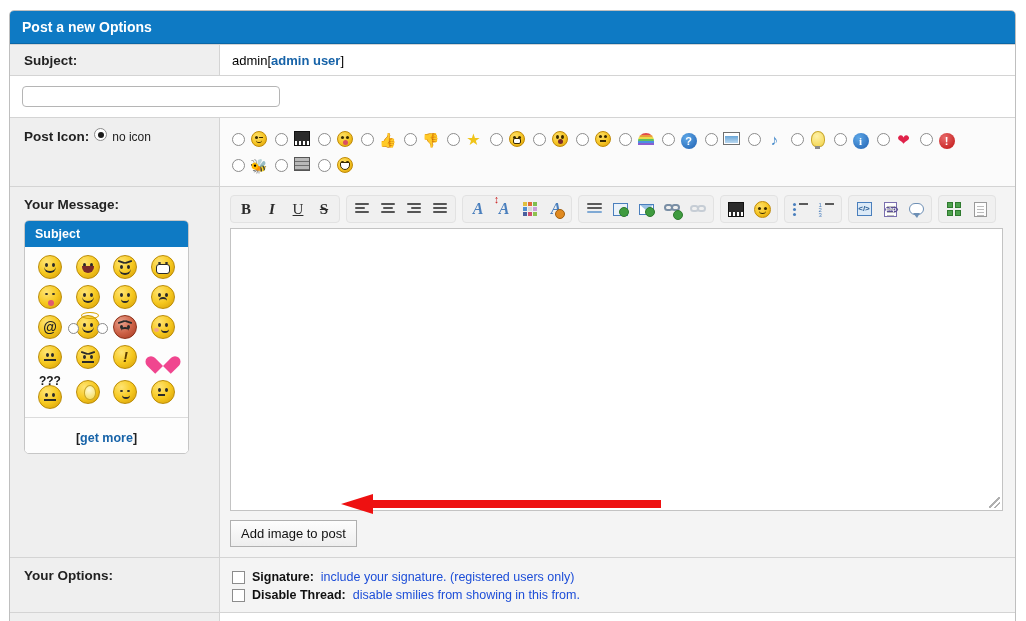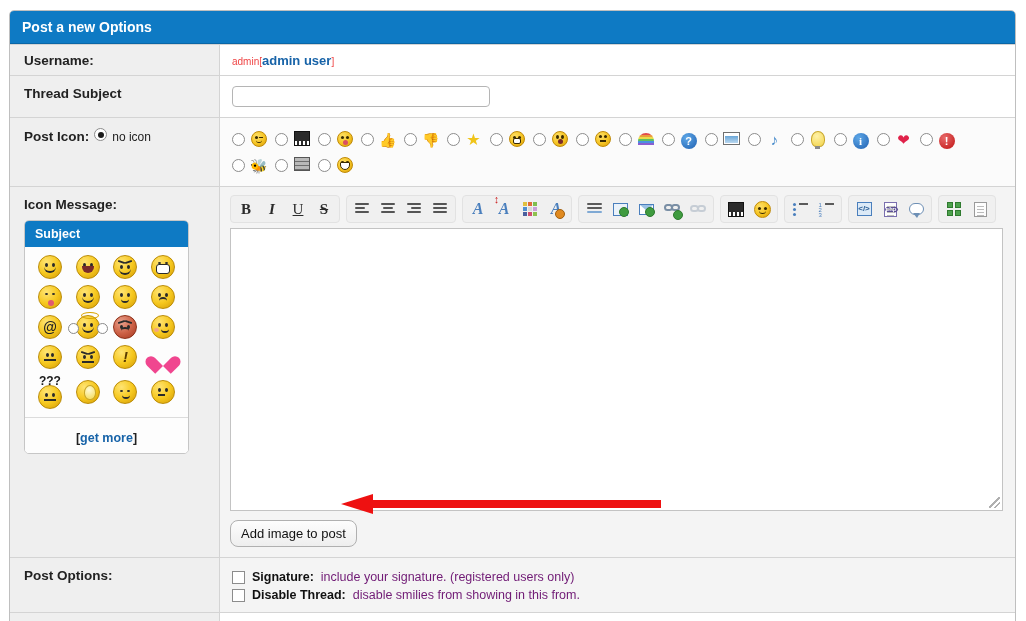--- a/index.html
+++ b/index.html
@@ -491,7 +491,7 @@
   <div class="panel-header">Post a new Options</div>
 
   <div class="row row-username">
-    <div class="cell-label">Username:</div>
+    <div class="cell-label">Subject:</div>
     <div class="cell-value">
       <span class="username-text">admin</span><span class="username-text">[</span><span class="link">admin user</span><span class="username-text">]</span>
     </div>

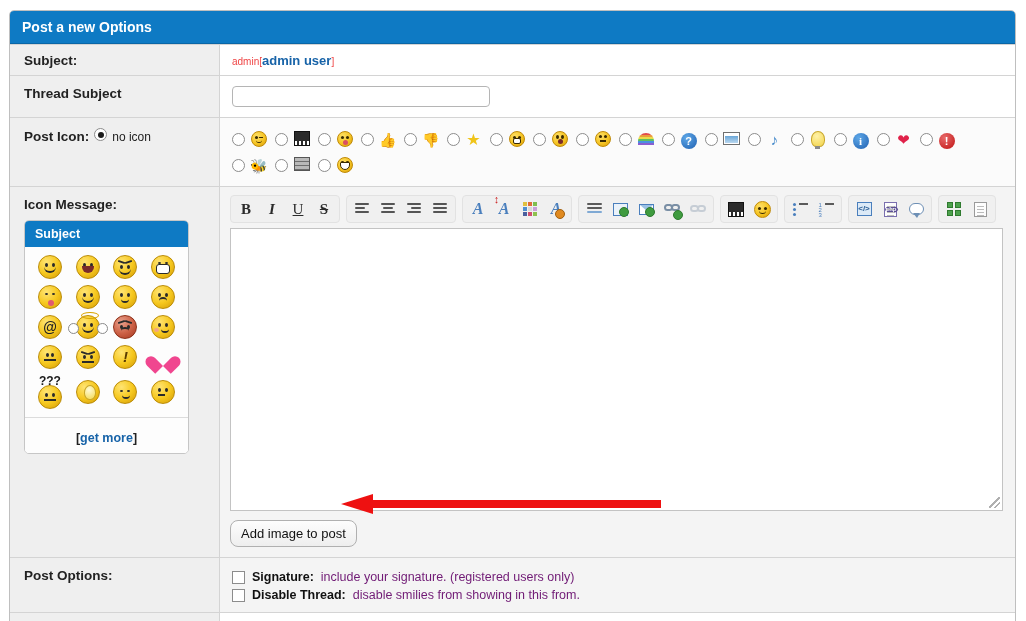--- a/index.html
+++ b/index.html
@@ -71,7 +71,7 @@
   .row-username .cell-label,
   .row-username .cell-value { height: 30px; padding-top: 8px; padding-bottom: 8px; }
 
-  .username-text { font-size: 10px; color: #ef4444; }
+  .username-text { font-size: 13px; color: #000000; }
   .link {
     color: #1763a8;
     font-weight: bold;

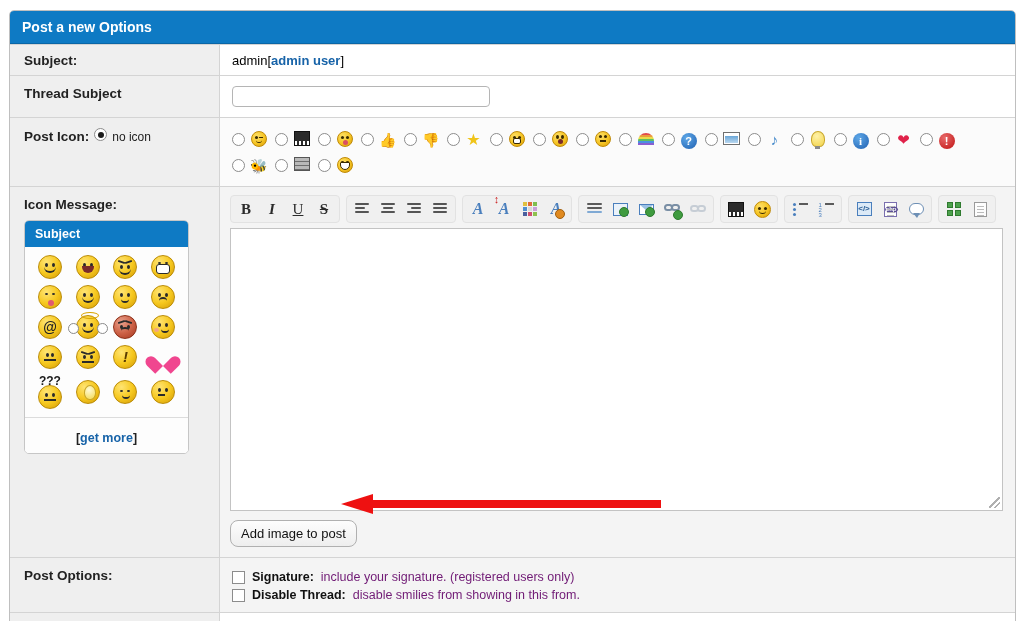--- a/index.html
+++ b/index.html
@@ -498,7 +498,6 @@
   </div>
 
   <div class="row">
-    <div class="cell-label">Thread Subject</div>
     <div class="cell-value">
       <input class="subject-input" type="text" value="" style="">
     </div>

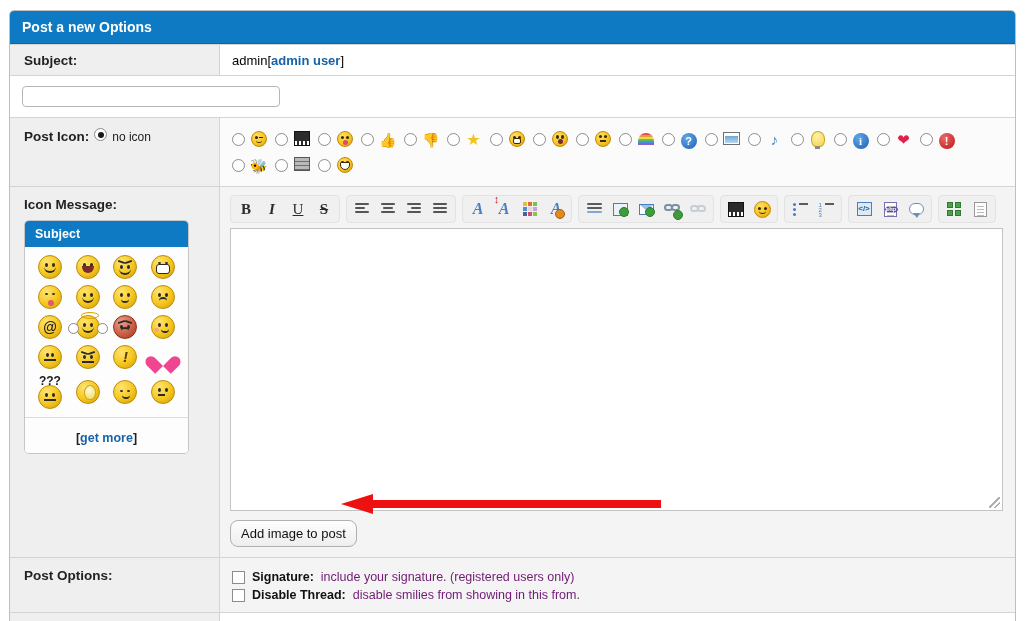--- a/index.html
+++ b/index.html
@@ -620,7 +620,7 @@
 
   <div class="row row-message">
     <div class="cell-label">
-      <div>Icon Message:</div>
+      <div>Your Message:</div>
 
       <div class="smilies-box">
         <div class="smilies-head">Subject</div>

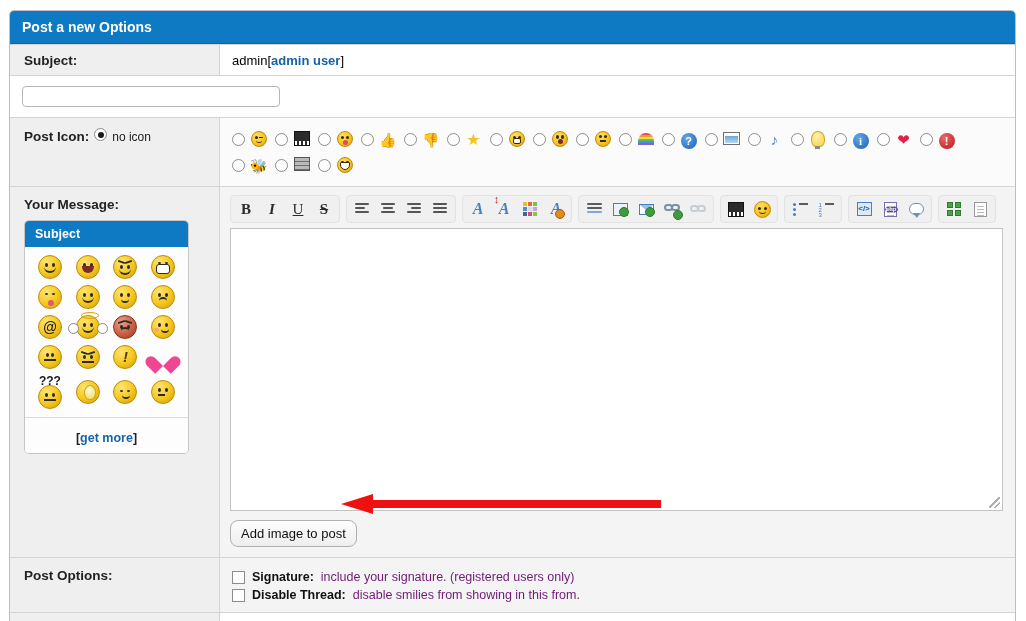--- a/index.html
+++ b/index.html
@@ -447,7 +447,7 @@
     padding: 5px 10px;
     background: linear-gradient(#fdfdfd, #eeeeee);
     border: 1px solid #b0b0b0;
-    border-radius: 8px;
+    border-radius: 0;
     cursor: pointer;
     color: #111;
   }

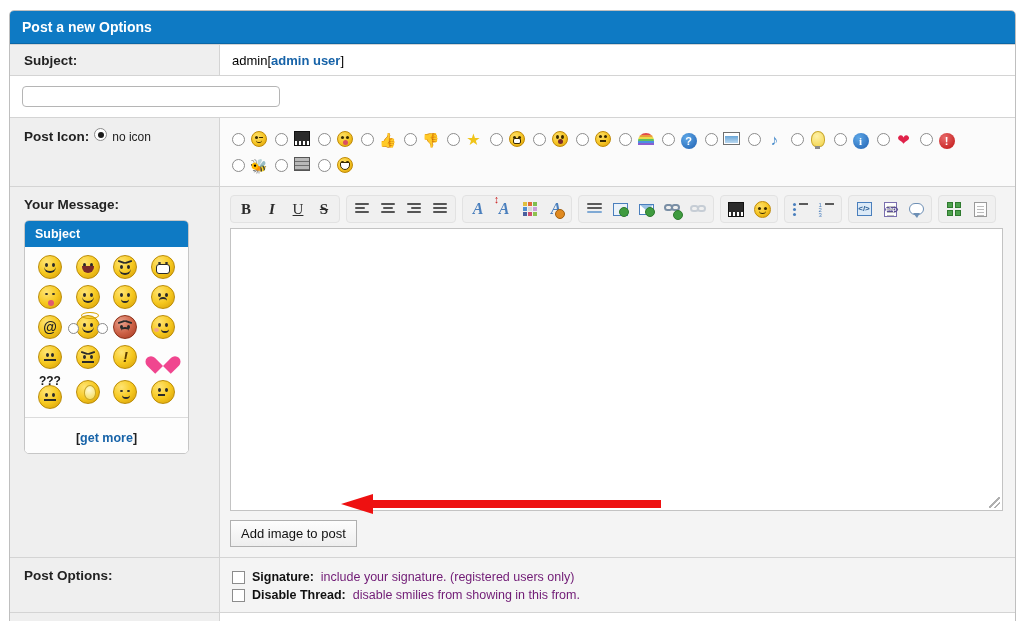--- a/index.html
+++ b/index.html
@@ -923,7 +923,7 @@
   </div>
 
   <div class="row">
-    <div class="cell-label">Post Options:</div>
+    <div class="cell-label">Your Options:</div>
     <div class="cell-value grey">
       <div class="opt-line">
         <span class="cb"></span>

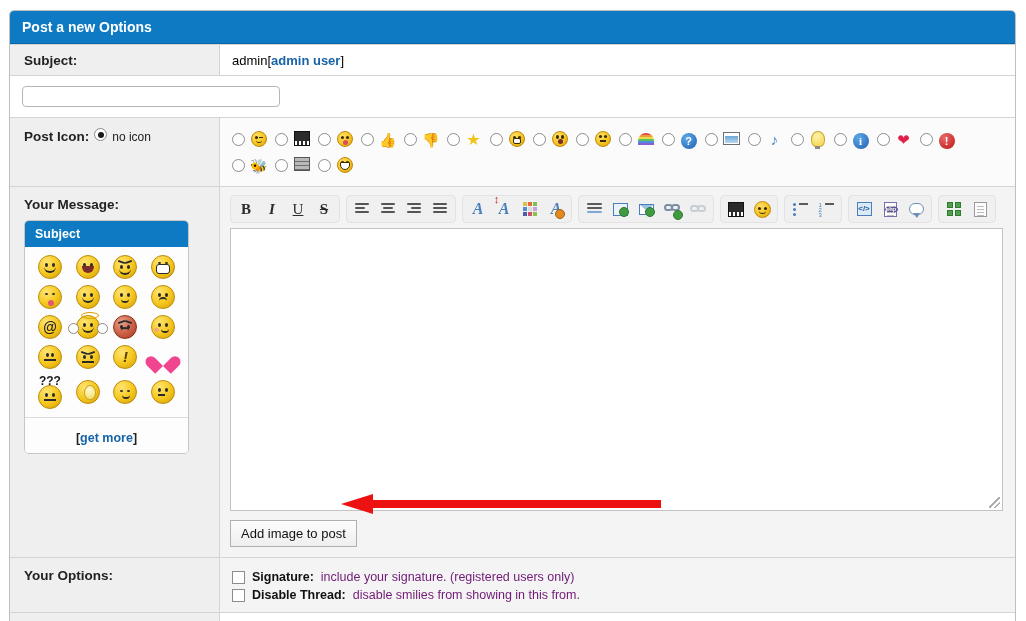--- a/index.html
+++ b/index.html
@@ -471,7 +471,7 @@
     flex: none;
   }
   .opt-name { font-weight: bold; color: #111; }
-  .opt-desc { color: #701a75; }
+  .opt-desc { color: #1d4ed8; }
 
   
   .arrow {

